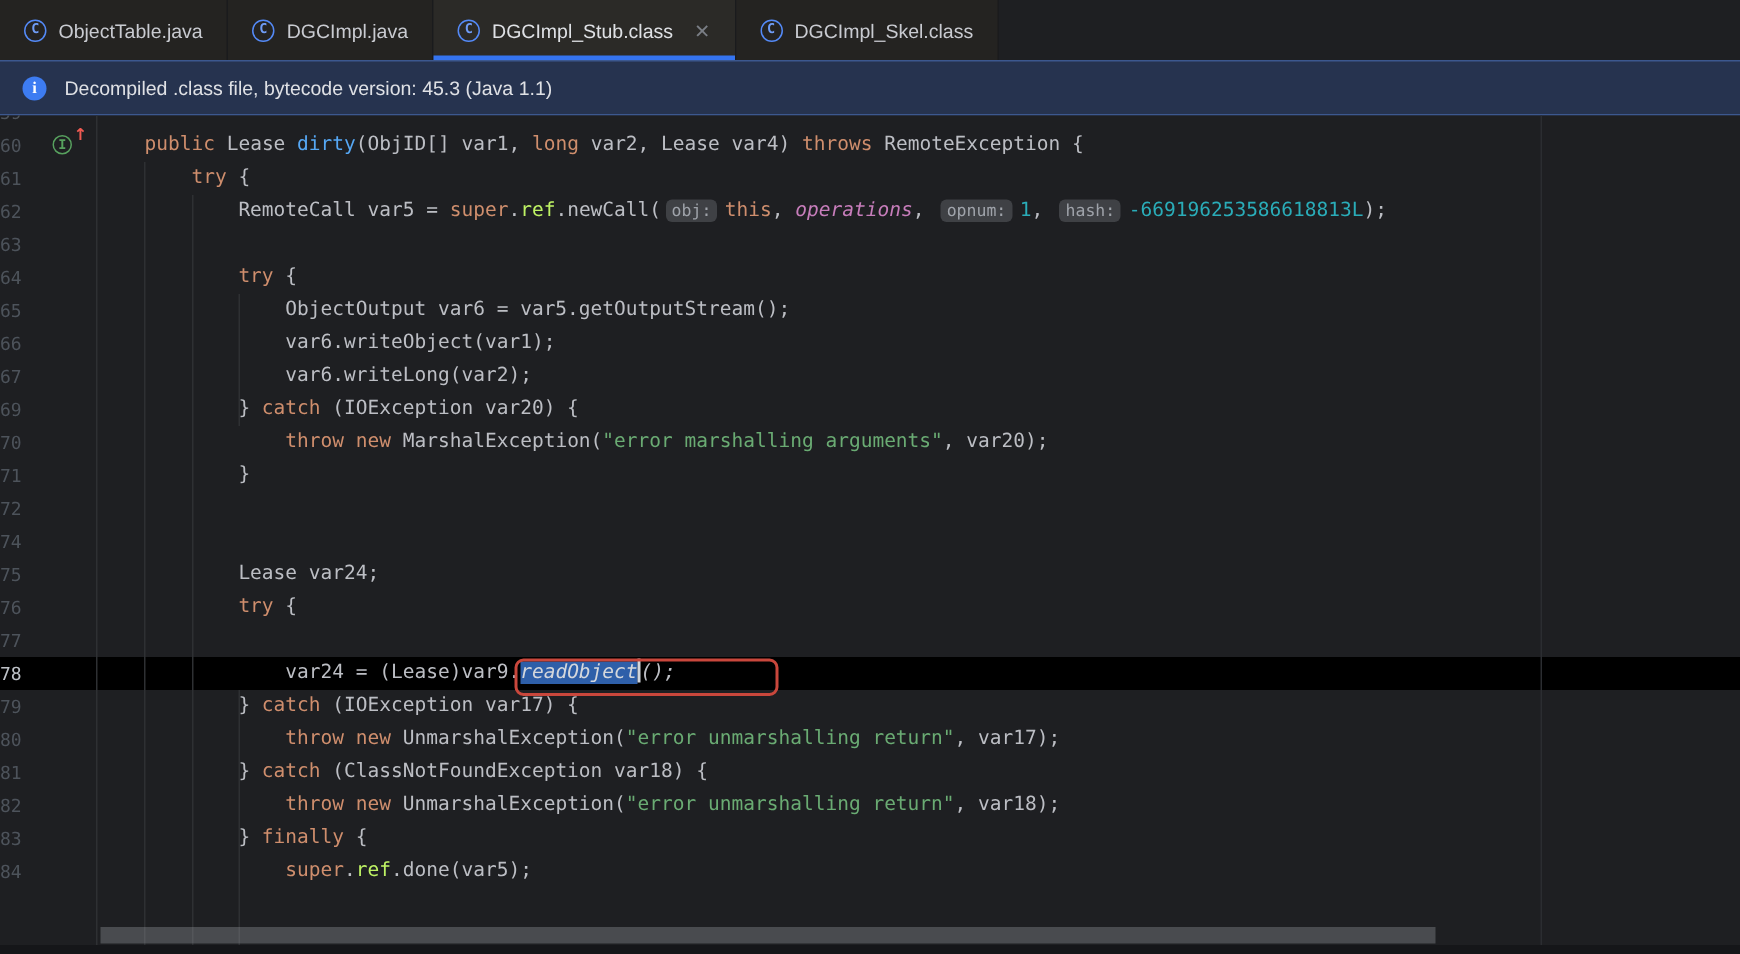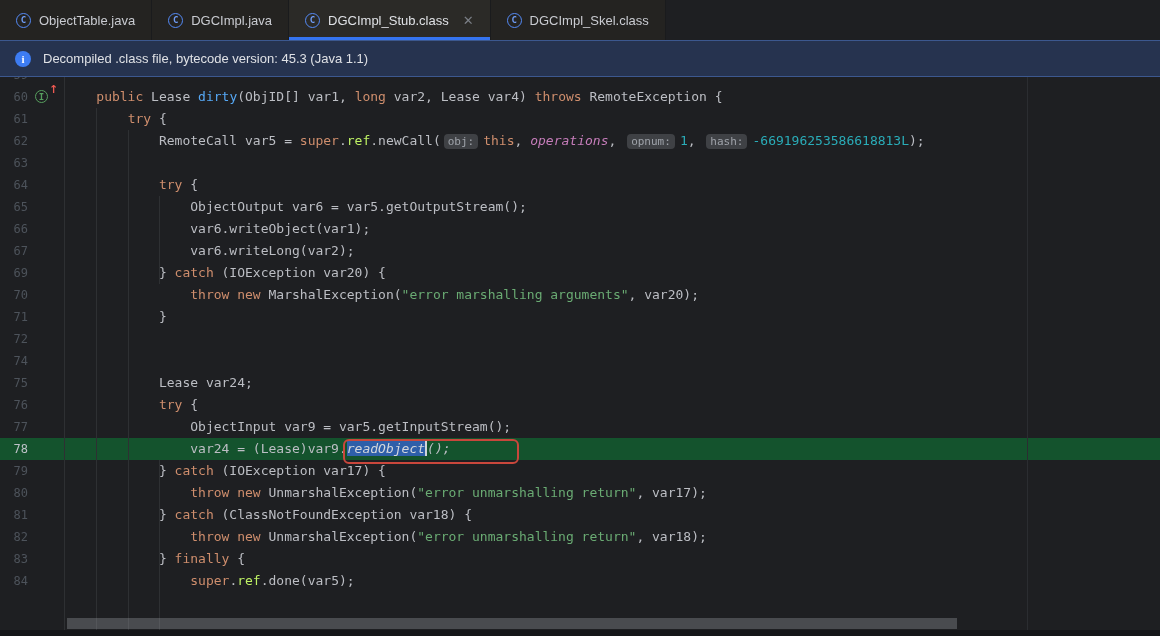--- a/index.html
+++ b/index.html
@@ -44,7 +44,7 @@
   .row { display:flex; height:22px; align-items:stretch; }
   .row.current { background:#14532d; }
   .gutter-num {
-    width:28px; flex:none; text-align:right; color:#4d535b;
+    width:28px; flex:none; text-align:left; color:#4d535b;
     font:12px/22px "DejaVu Sans Mono",monospace; user-select:none;
   }
   .row.current .gutter-num { color:#bec2c8; }

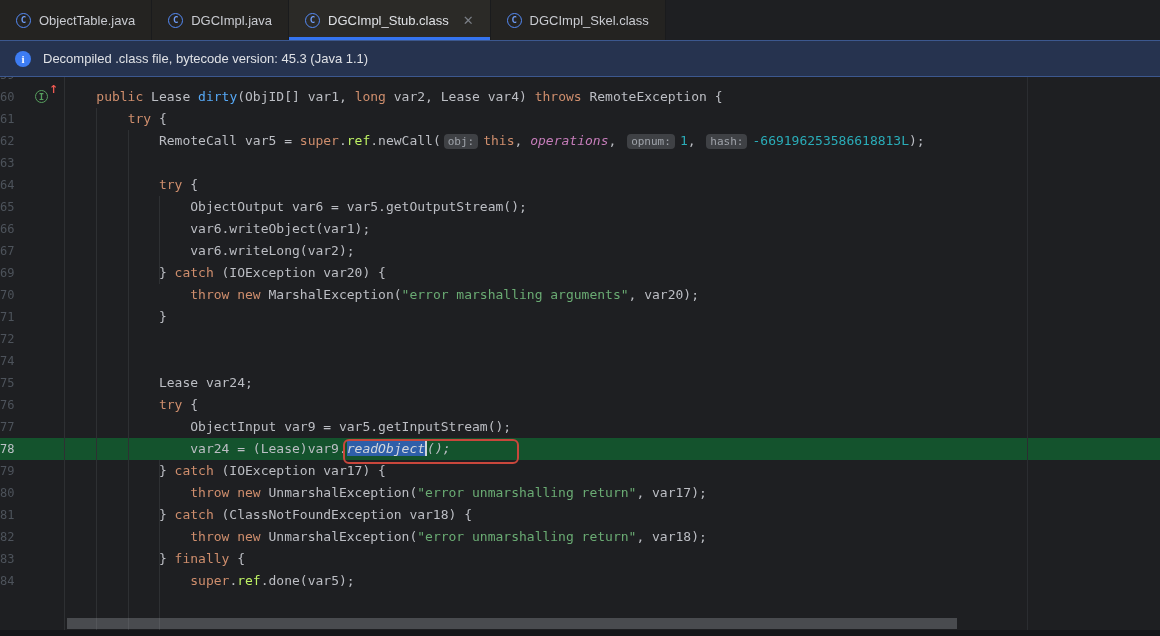--- a/index.html
+++ b/index.html
@@ -214,7 +214,6 @@
       <div class="row">
         <div class="gutter-num">77</div>
         <div class="gutter-slot"></div>
-        <div class="code-text"><span>                </span><span class="s-pl">ObjectInput var9 = var5.getInputStream();</span></div>
       </div>
       <div class="row current">
         <div class="gutter-num">78</div>

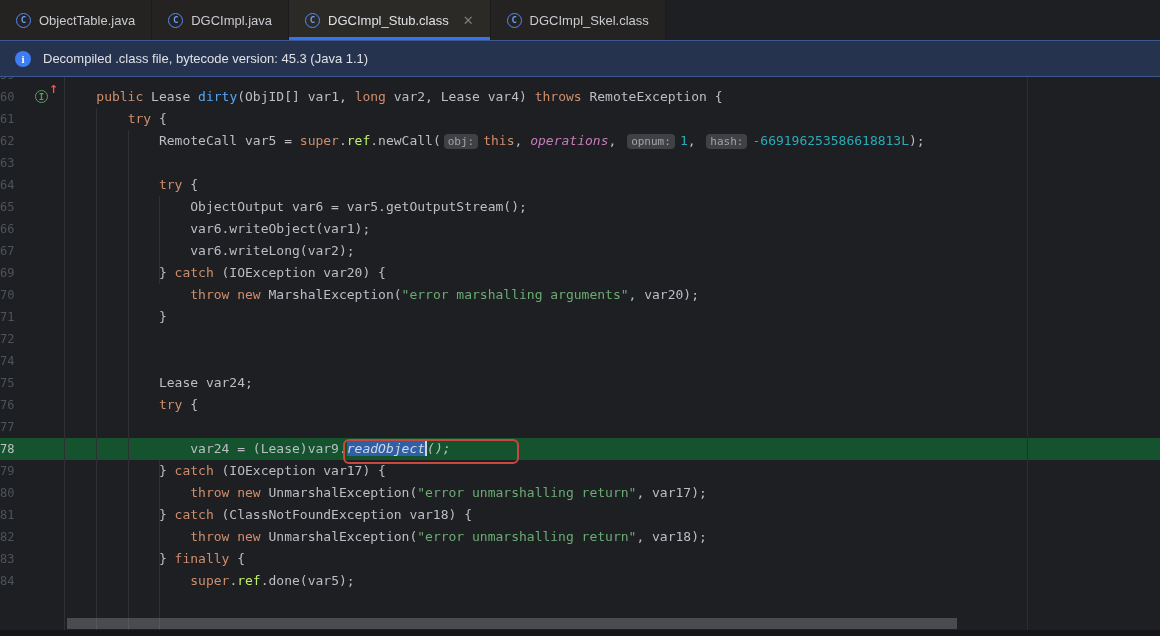--- a/index.html
+++ b/index.html
@@ -42,7 +42,7 @@
   .editor { position:relative; height:559px; overflow:hidden; background:#1e1f22; }
   .code-scroll { margin-top:-13px; position:relative; }
   .row { display:flex; height:22px; align-items:stretch; }
-  .row.current { background:#14532d; }
+  .row.current { background:#000000; }
   .gutter-num {
     width:28px; flex:none; text-align:left; color:#4d535b;
     font:12px/22px "DejaVu Sans Mono",monospace; user-select:none;

